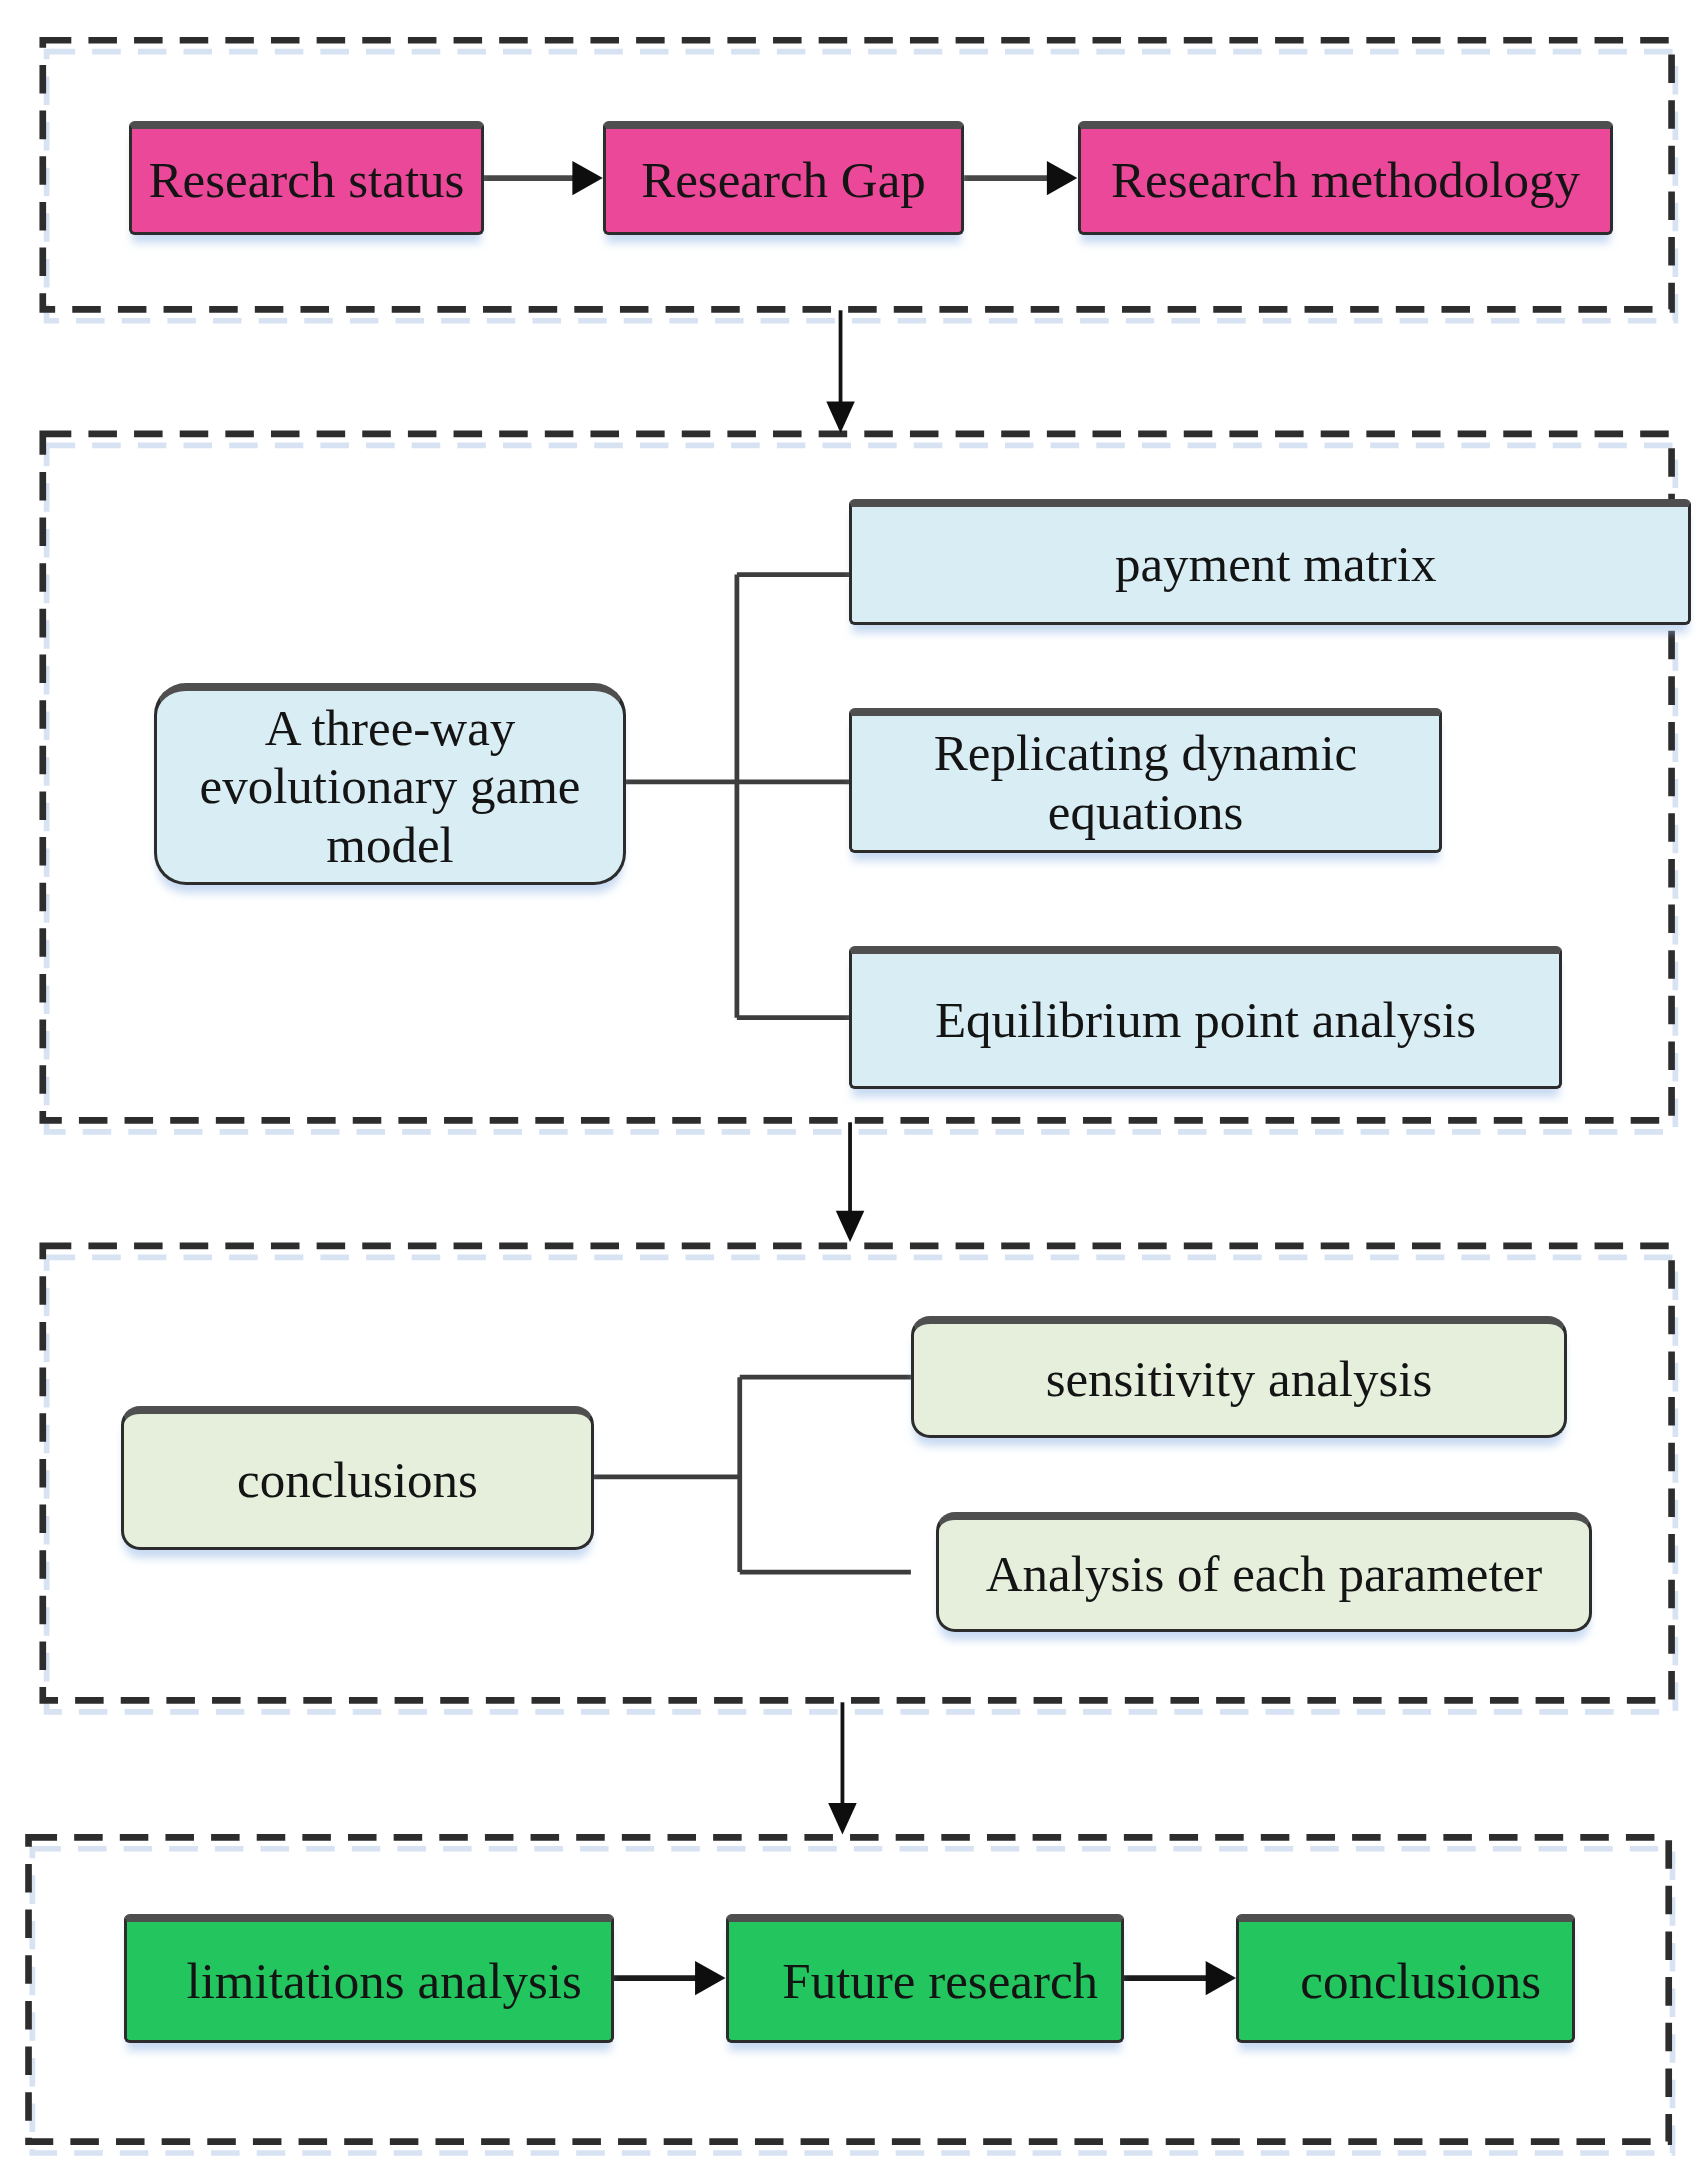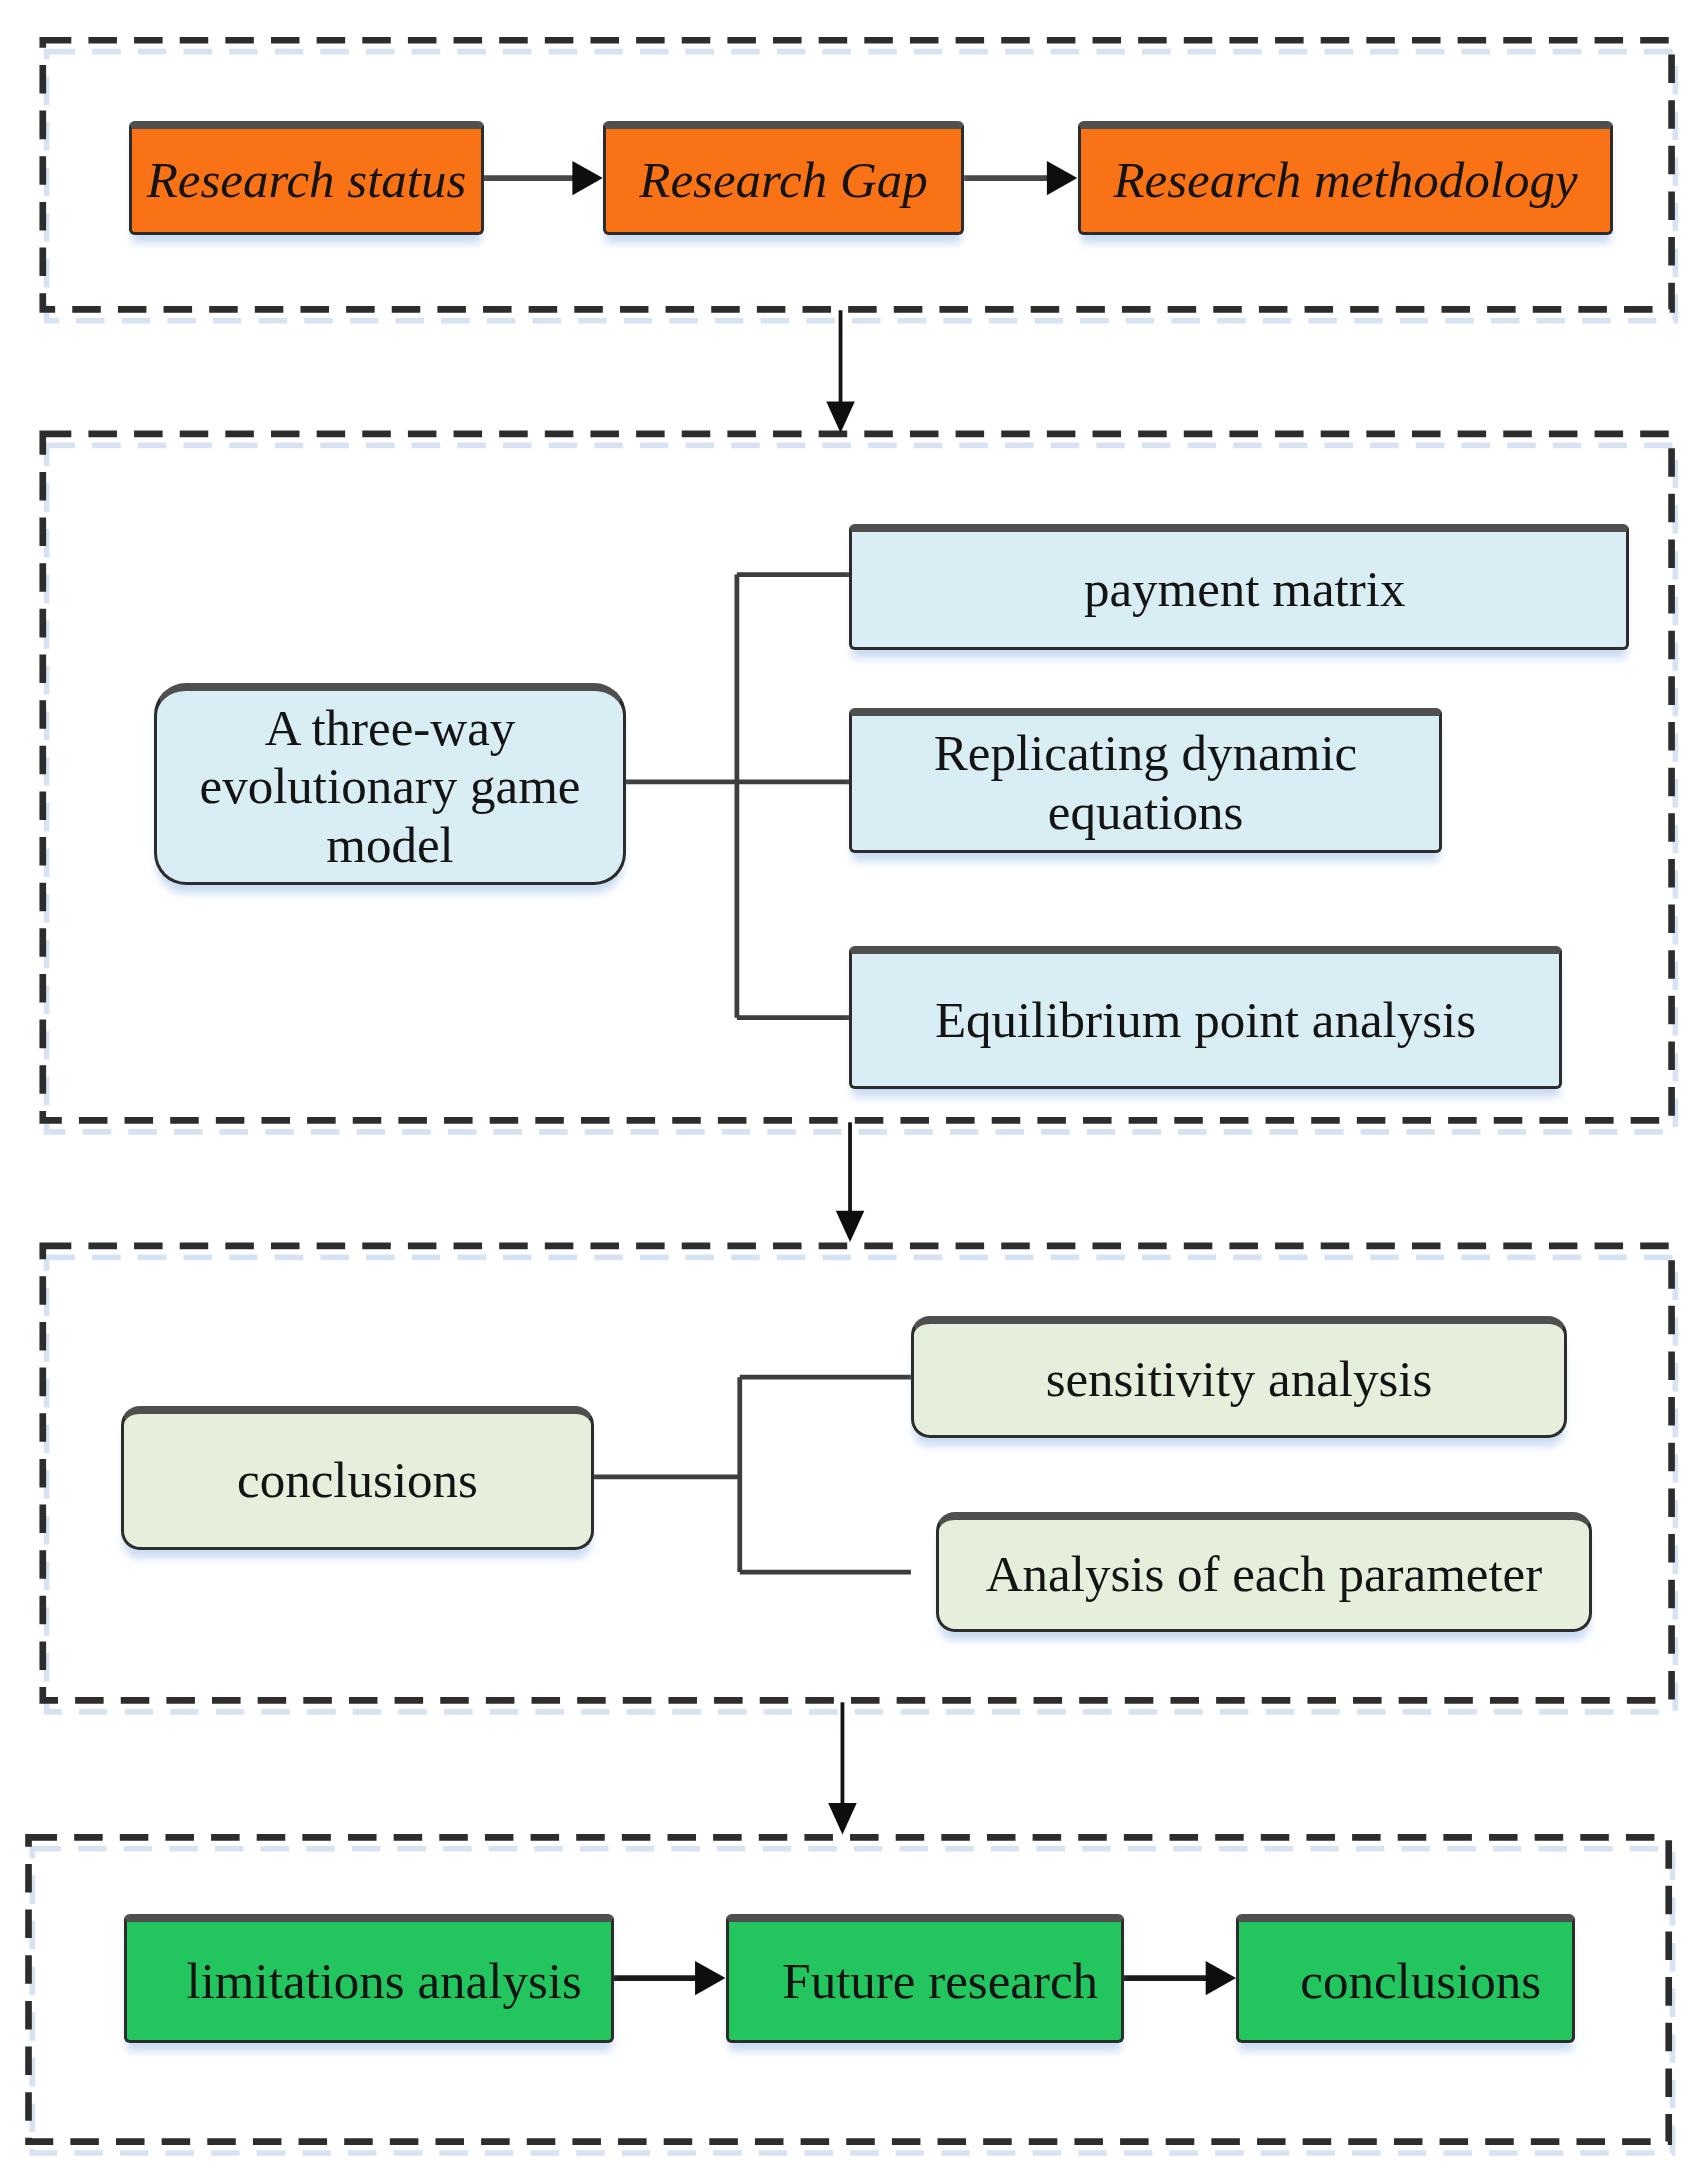--- a/index.html
+++ b/index.html
@@ -34,7 +34,7 @@
     box-shadow: 0 11.4px 8.6px -3.8px rgba(155, 188, 232, 0.55);
     padding: 0 5.7px;
   }
-  .c1 { background: #f97316; font-style: italic; }
+  .c1 { background: #ec4899; }
   .c2 { background: #d9edf4; }
   .c3 { background: #e5efdc; border-radius: 19px; }
   .c4 { background: #22c55e; padding-left: 36px; }

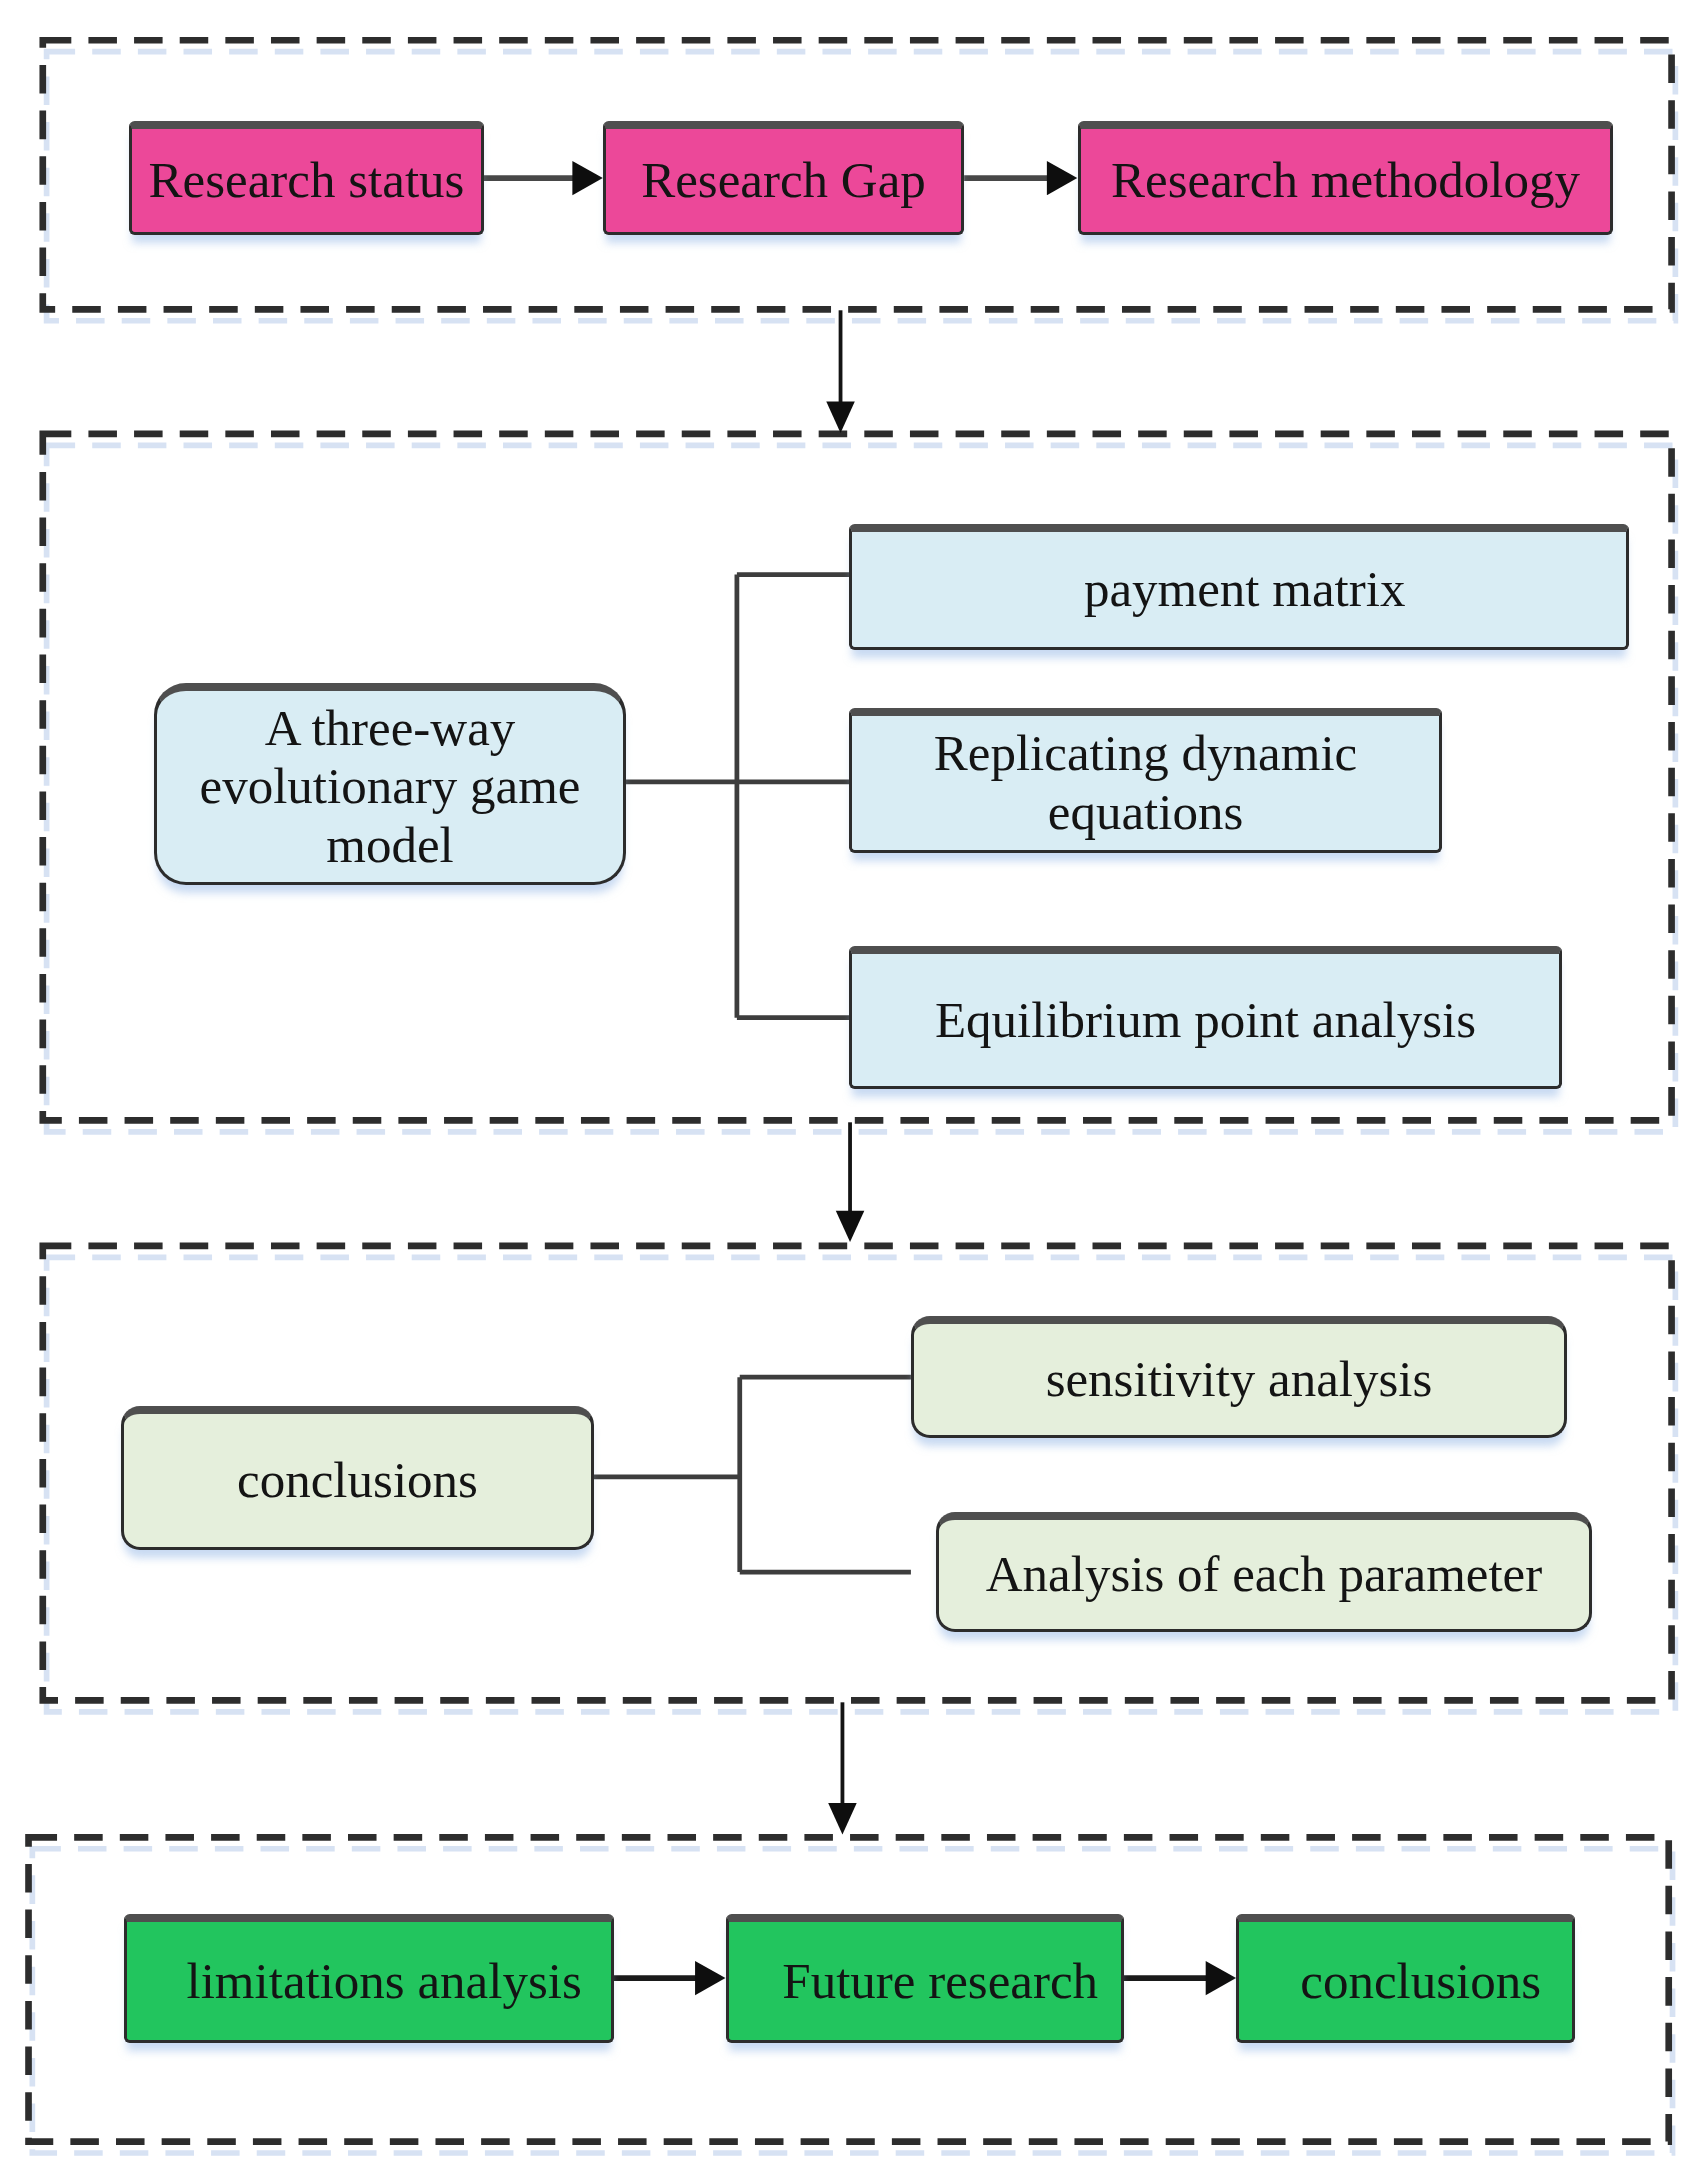--- a/index.html
+++ b/index.html
@@ -96,7 +96,7 @@
       <span class="ln">model</span>
     </div>
   </div>
-  <div class="box c2" style="left:849px; top:524px; width:780px; height:126px;padding-left:17px;">payment matrix</div>
+  <div class="box c2" style="left:849px; top:499px; width:842px; height:126px;padding-left:17px;">payment matrix</div>
   <div class="box c2" style="left:849px; top:708px; width:593px; height:145px;">Replicating dynamic equations</div>
   <div class="box c2" style="left:849px; top:946px; width:713px; height:143px;">Equilibrium point analysis</div>
 

